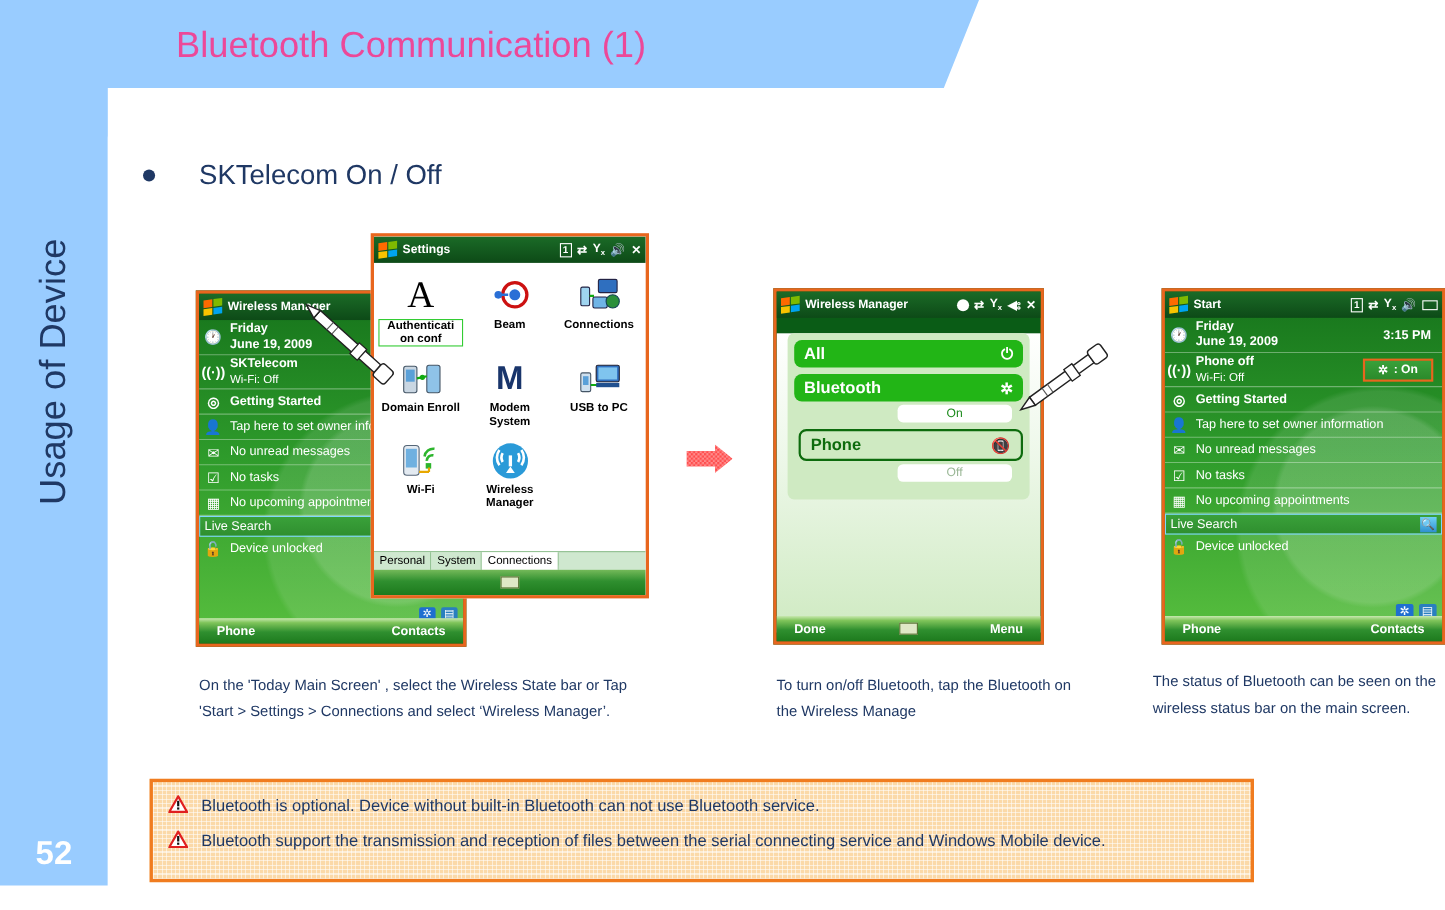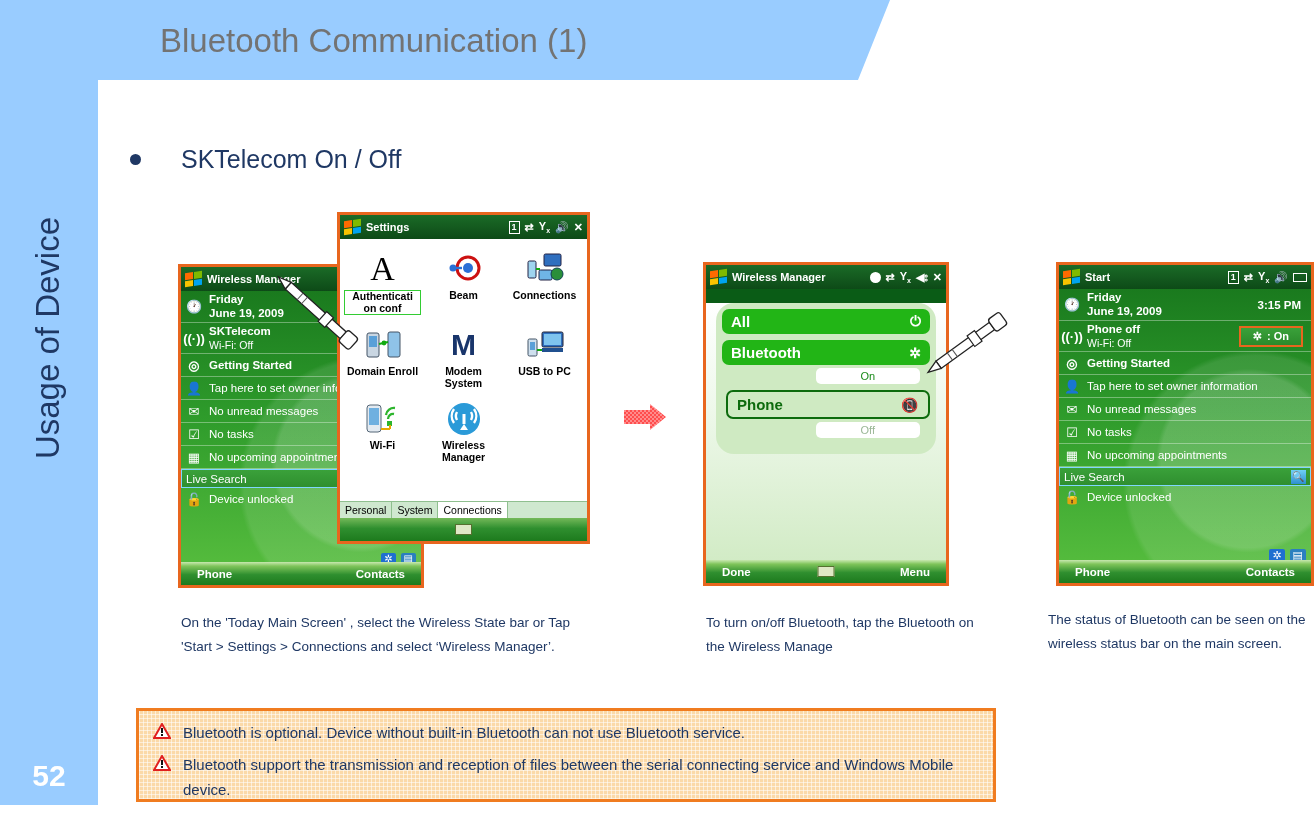--- a/index.html
+++ b/index.html
@@ -19,7 +19,7 @@
   }
   .header-title {
     position: absolute; left: 160px; top: 22px;
-    font-size: 33px; color: #737373; letter-spacing: 0px;
+    font-size: 33px; color: #ec4899; letter-spacing: 0px;
     white-space: nowrap;
   }
 

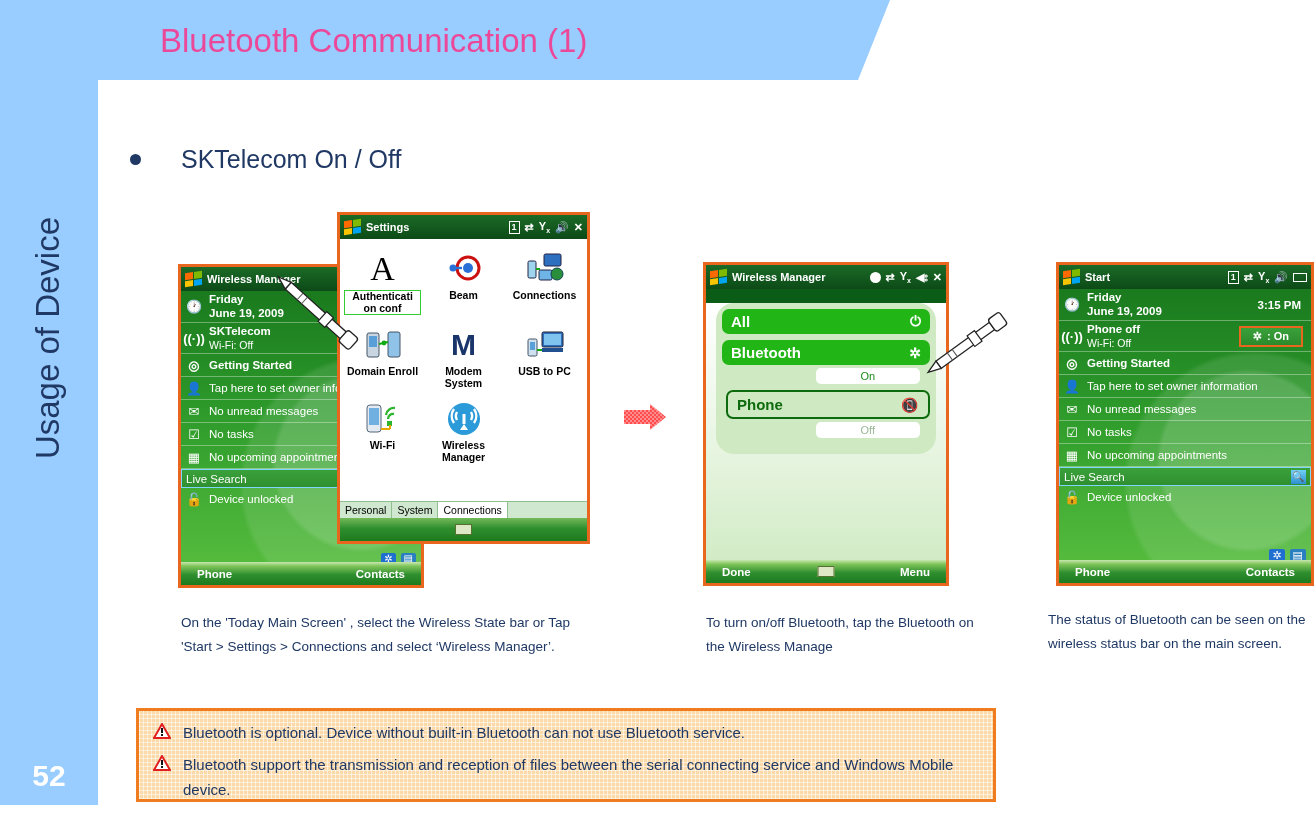--- a/index.html
+++ b/index.html
@@ -142,7 +142,7 @@
   
   .wm-body { position: relative; height: 272px;
      background: linear-gradient(to bottom, #ffffff 0%, #eef8ea 40%, #cfeac2 100%); }
-  .wm-group { margin: 14px 10px 0; background: #cfeac2; border-radius: 18px; padding: 6px 6px 10px; }
+  .wm-group { margin: 14px 10px 0; background: #cfeac2; border-radius: 6px; padding: 6px 6px 10px; }
   .wm-btn { display: flex; align-items: center; background: #22b516; border-radius: 7px;
      color: #fff; font-weight: bold; font-size: 15px; padding: 4px 9px; }
   .wm-btn.all { margin-bottom: 6px; }

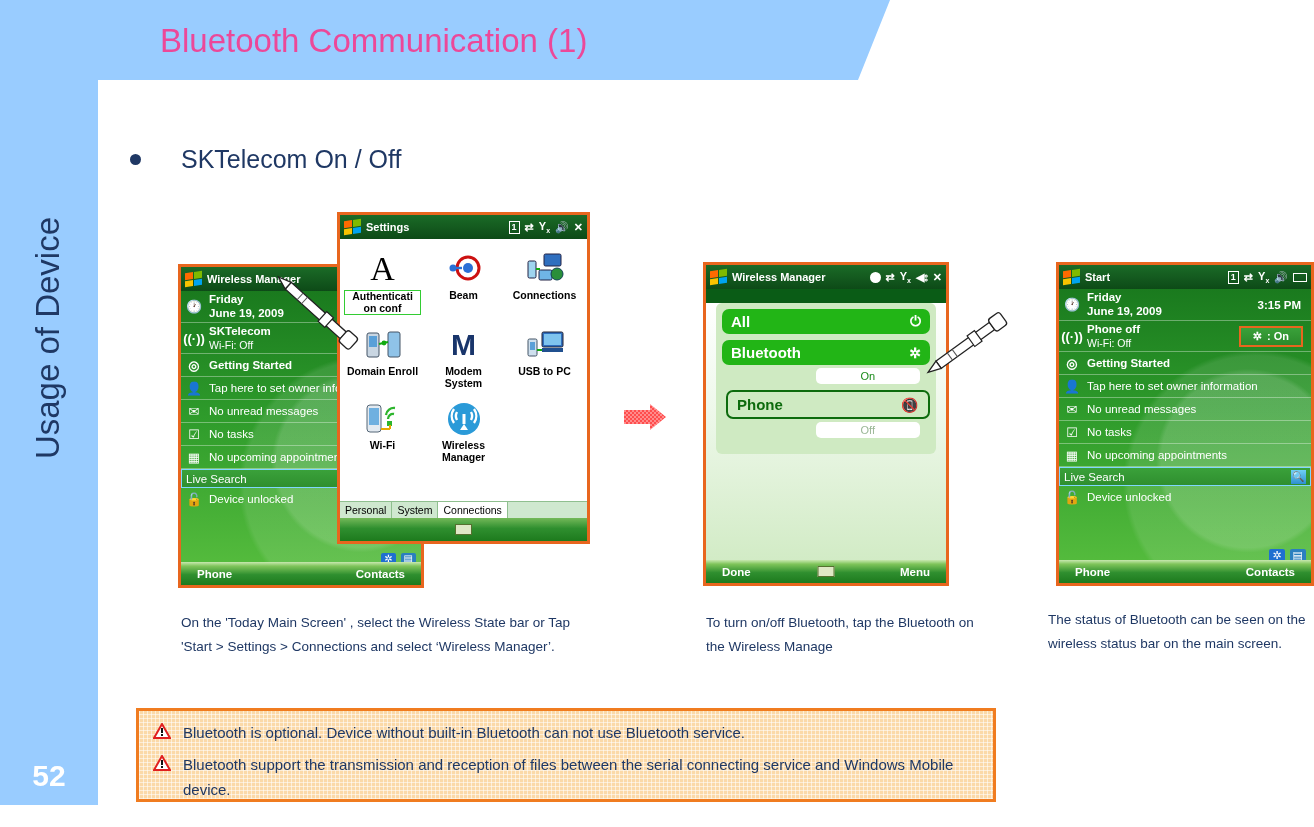--- a/index.html
+++ b/index.html
@@ -163,13 +163,14 @@
 
   
   .warn-box {
-    position: absolute; left: 136px; top: 708px; width: 860px; height: 94px;
+    position: absolute; left: 136px; top: 708px; width: 1004px; height: 94px;
     border: 3px solid #f07c20;
     background-color: #fbd9a8;
     background-image:
       repeating-linear-gradient(0deg, rgba(255,255,255,0.55) 0 1px, rgba(255,255,255,0) 1px 4px),
       repeating-linear-gradient(90deg, rgba(255,255,255,0.55) 0 1px, rgba(255,255,255,0) 1px 4px);
     padding: 10px 14px;
+    text-align: right;
   }
   .warn-row { display: flex; align-items: flex-start; gap: 12px; margin-bottom: 7px; }
   .warn-ic { flex: 0 0 18px; margin-top: 2px; }

